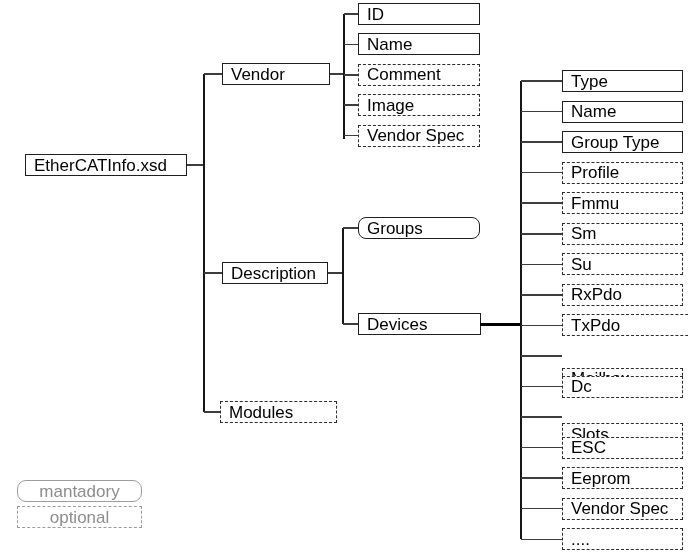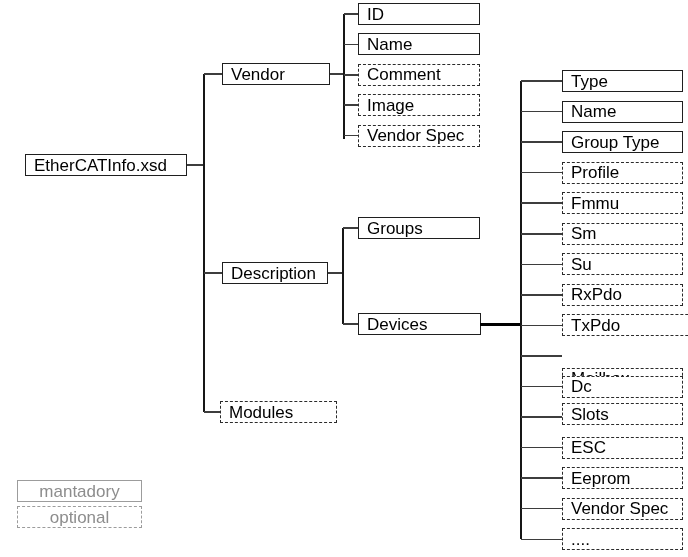--- a/index.html
+++ b/index.html
@@ -67,7 +67,7 @@
     <div class="node dashed" style="left: 358px; top: 124.6px; width: 122px;">
       <span>Vendor Spec</span>
     </div>
-    <div class="node" style="left: 358px; top: 217px; width: 122px;">
+    <div class="node" style="left: 358px; top: 217px; width: 122px; border-radius: 8px;">
       <span>Groups</span>
     </div>
     <div class="node" style="left: 358px; top: 313px; width: 123px; padding-left: 8px;">

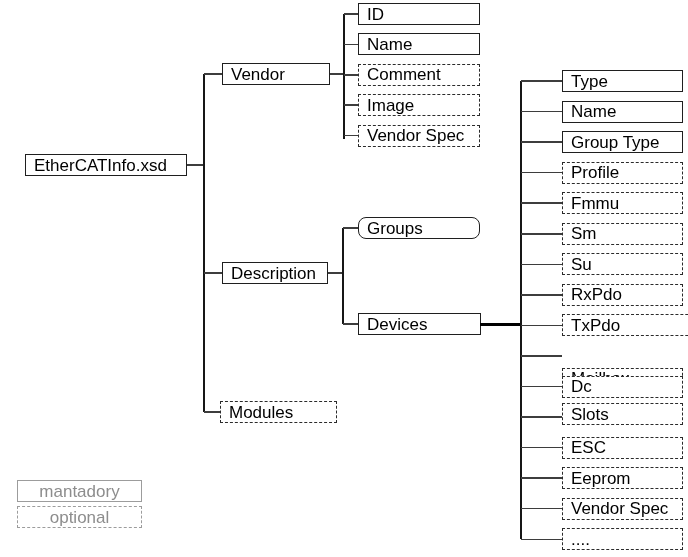--- a/index.html
+++ b/index.html
@@ -106,7 +106,7 @@
     <div class="node dashed" style="left: 562px; top: 375.5px; width: 121px;">
       <span>Dc</span>
     </div>
-    <div class="node dashed" style="left: 562px; top: 403px; width: 121px;">
+    <div class="node dashed" style="left: 562px; top: 423px; width: 121px;">
       <span>Slots</span>
     </div>
     <div class="node dashed" style="left: 562px; top: 436.6px; width: 121px;">

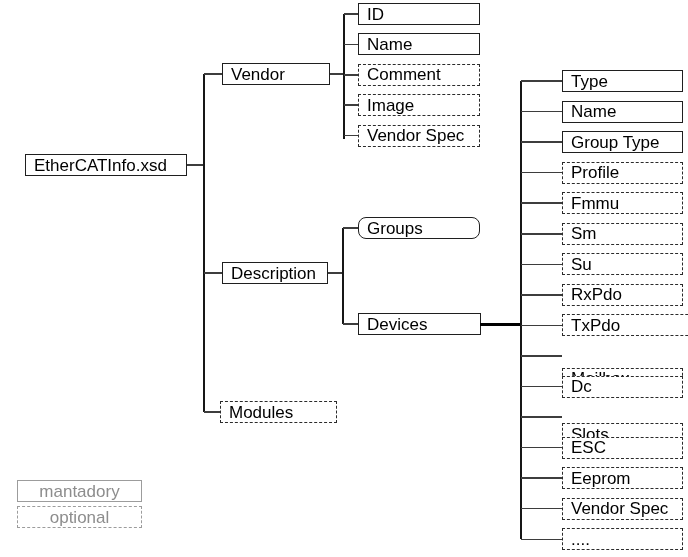--- a/index.html
+++ b/index.html
@@ -121,7 +121,7 @@
     <div class="node dashed" style="left: 562px; top: 528.25px; width: 121px;">
       <span>....</span>
     </div>
-    <div class="node legend" style="left: 17px; top: 480px; width: 125px;">
+    <div class="node legend" style="left: 17px; top: 480px; width: 125px; border-radius: 9px;">
       <span>mantadory</span>
     </div>
     <div class="node dashed legend" style="left: 17px; top: 506px; width: 125px;">

